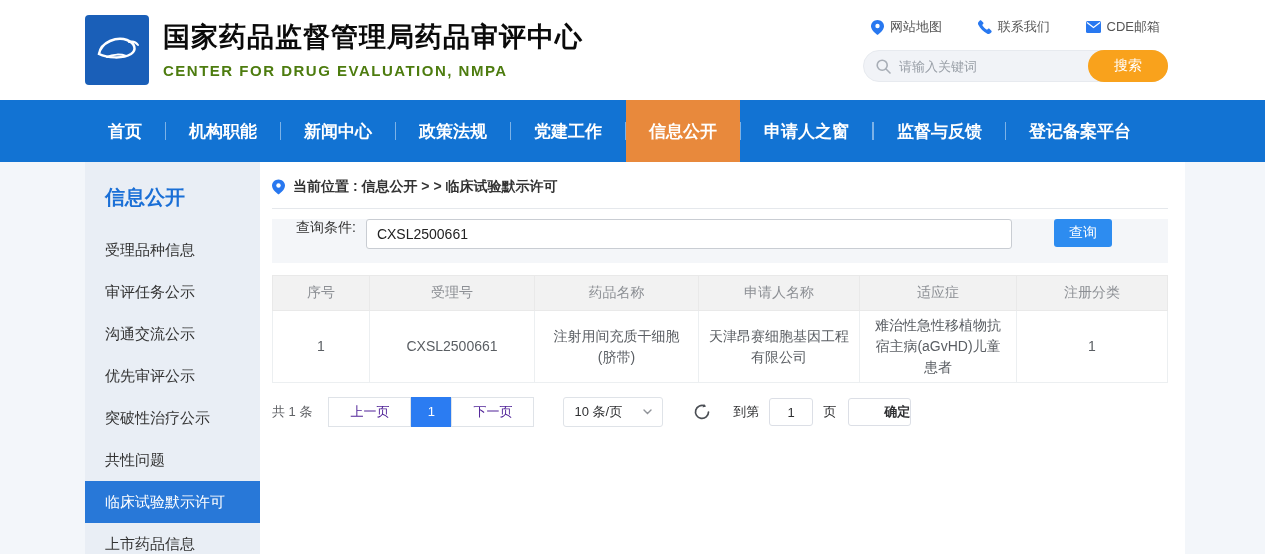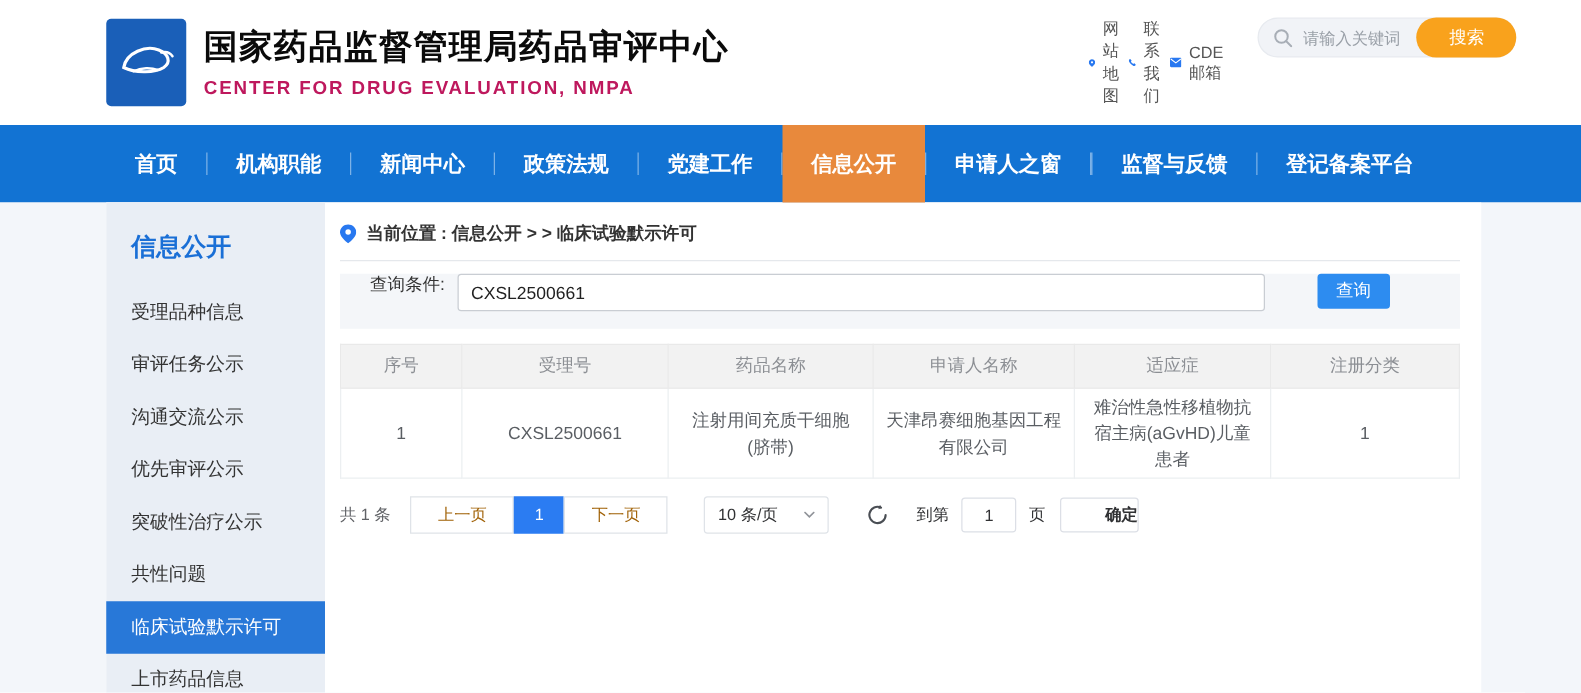--- a/index.html
+++ b/index.html
@@ -17,7 +17,7 @@
   .brand-text { margin-left:14px; }
   .brand-title { font-size:27px; font-weight:bold; color:#0a0a0a; letter-spacing:1px; line-height:1.2; }
   .brand-sub { font-size:15px; font-weight:bold; color:#be185d; letter-spacing:1.5px; margin-top:8px; }
-  .header-right { width:305px; display:flex; flex-direction:row; gap:14px; }
+  .header-right { width:305px; display:flex; flex-direction:column; gap:14px; }
   .top-links { display:flex; justify-content:space-between; padding:0 8px; }
   .top-link { display:flex; align-items:center; gap:6px; font-size:13px; color:#555; cursor:pointer; }
   .top-link svg { display:block; }

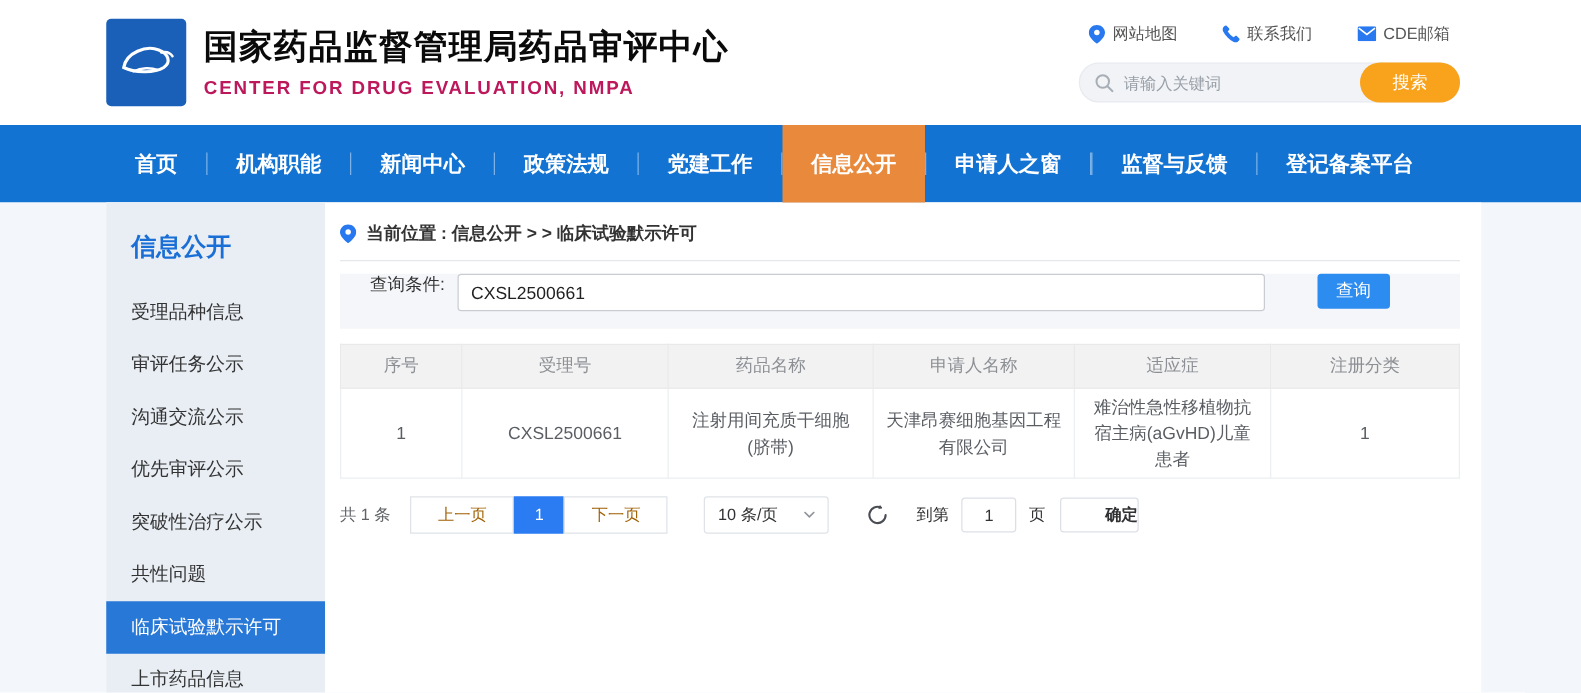--- a/index.html
+++ b/index.html
@@ -16,7 +16,7 @@
               display:flex; align-items:center; justify-content:center; flex:0 0 auto; }
   .brand-text { margin-left:14px; }
   .brand-title { font-size:27px; font-weight:bold; color:#0a0a0a; letter-spacing:1px; line-height:1.2; }
-  .brand-sub { font-size:15px; font-weight:bold; color:#be185d; letter-spacing:1.5px; margin-top:8px; }
+  .brand-sub { font-size:15px; font-weight:bold; color:#4d7c0f; letter-spacing:1.5px; margin-top:8px; }
   .header-right { width:305px; display:flex; flex-direction:column; gap:14px; }
   .top-links { display:flex; justify-content:space-between; padding:0 8px; }
   .top-link { display:flex; align-items:center; gap:6px; font-size:13px; color:#555; cursor:pointer; }

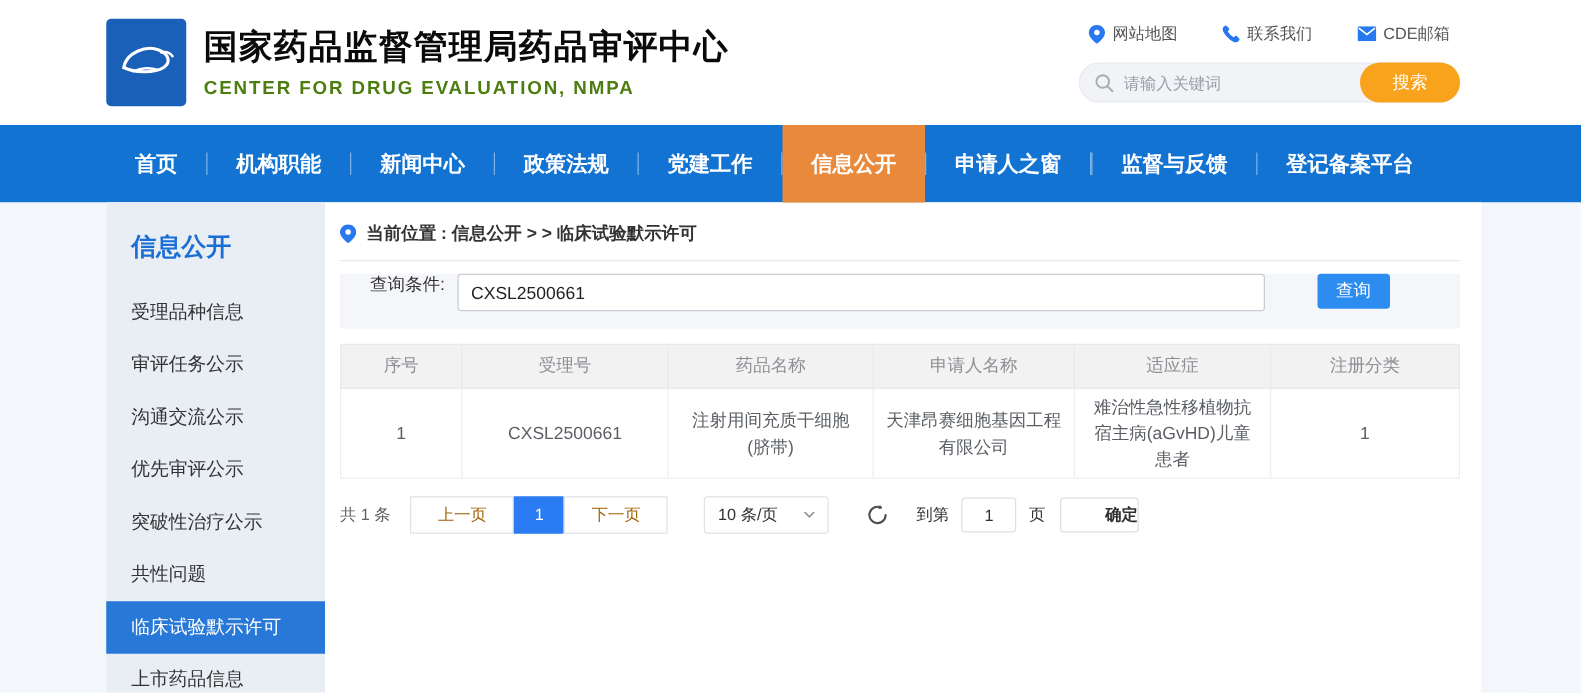--- a/index.html
+++ b/index.html
@@ -68,7 +68,7 @@
   .pg-total { margin-right:16px; }
   .pg-group { display:flex; }
   .pg-btn { min-width:83px; height:30px; line-height:28px; text-align:center; background:#fff;
-            border:1px solid #dfe3e8; color:#a16207; font-size:13px; cursor:default; }
+            border:1px solid #dfe3e8; color:#4c1d95; font-size:13px; cursor:default; }
   .pg-page { min-width:40px; height:30px; line-height:30px; text-align:center; background:#2b7cf2;
              color:#fff; font-size:13px; cursor:pointer; }
   .pg-size { margin-left:29px; height:30px; line-height:28px; border:1px solid #dfe3e8; border-radius:3px;

